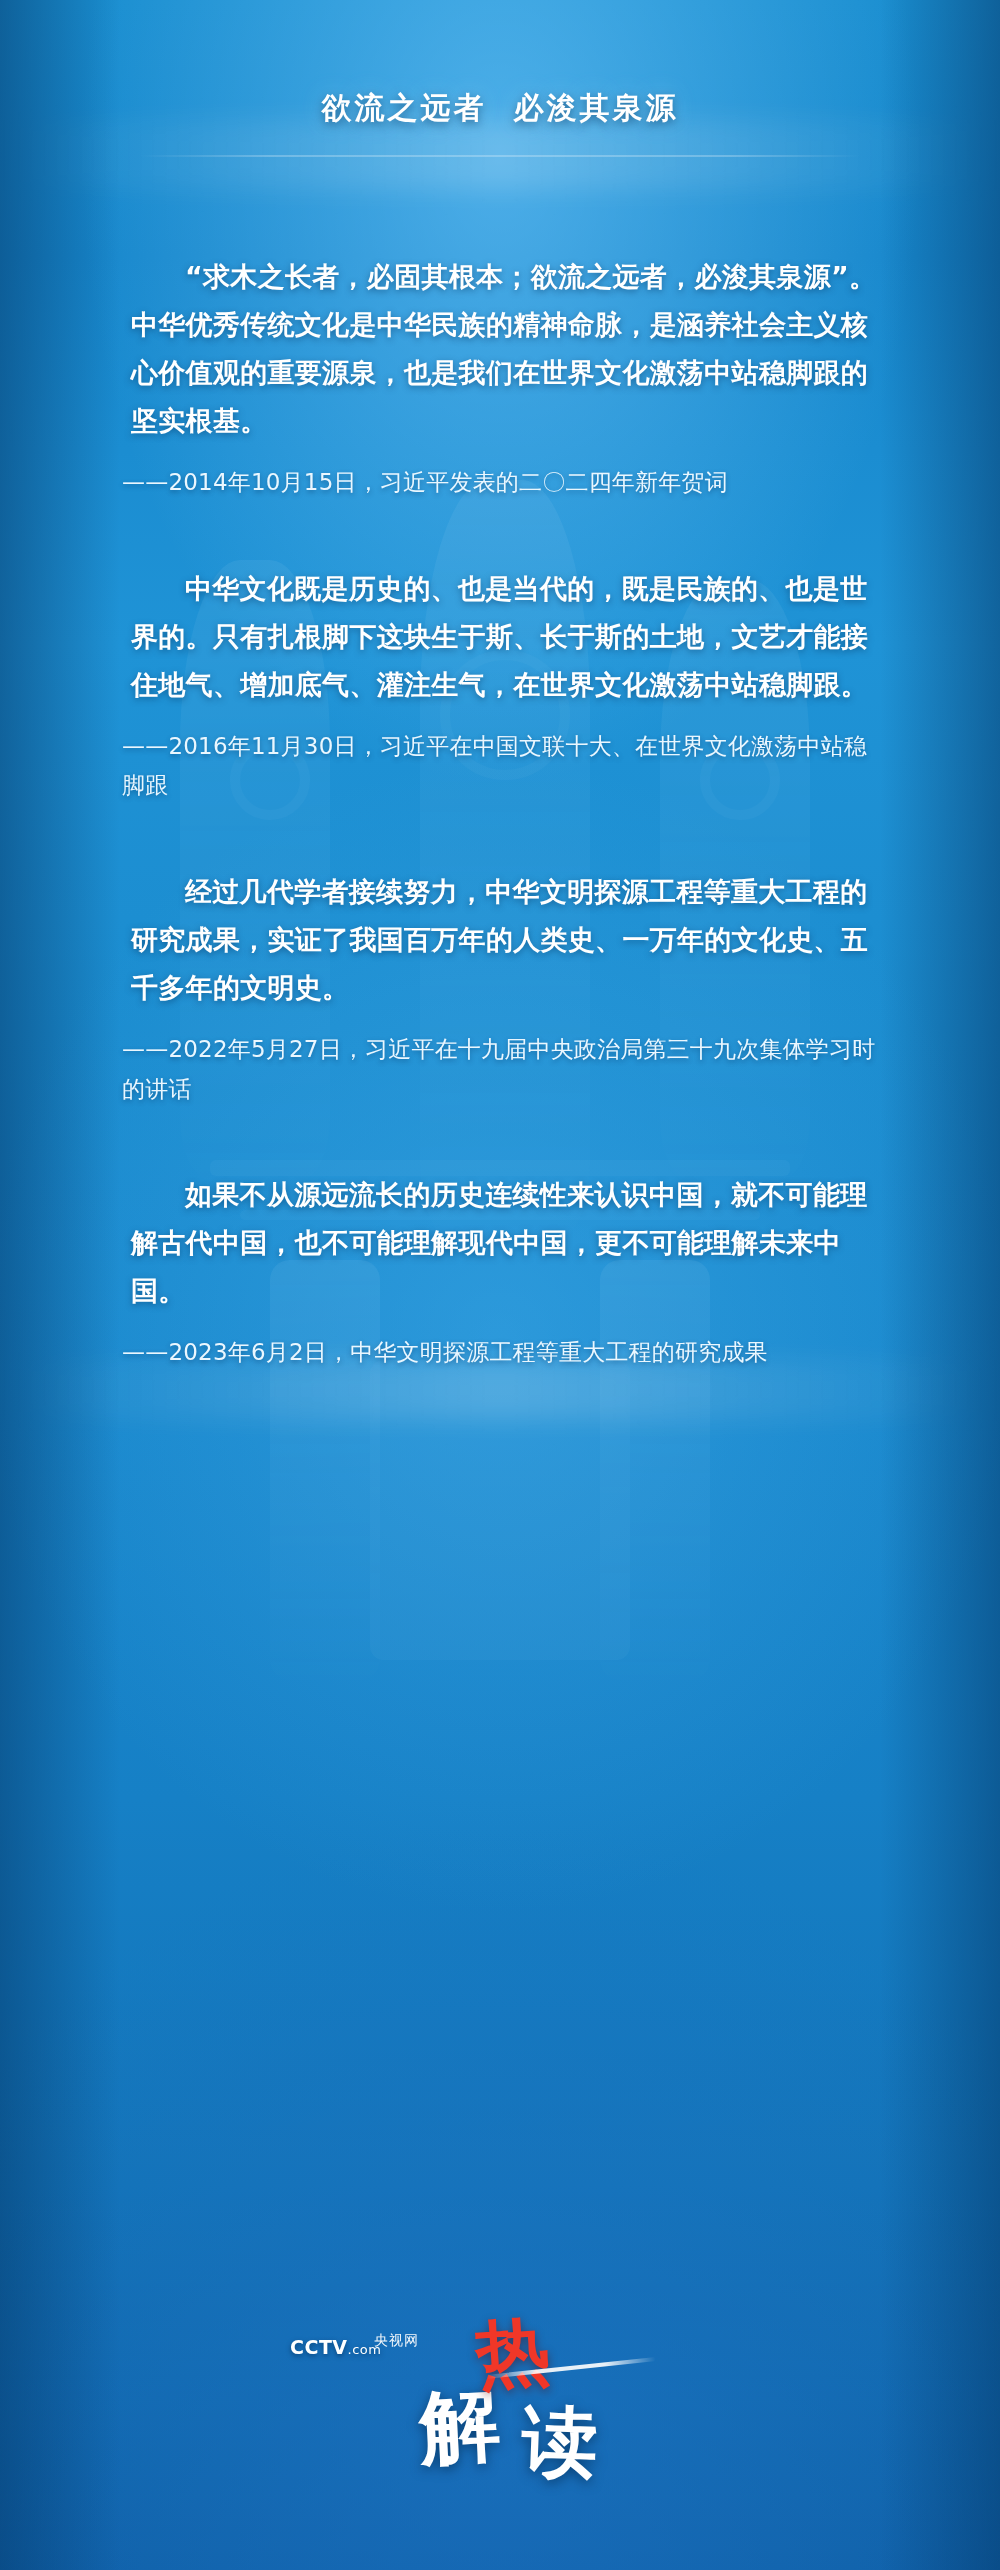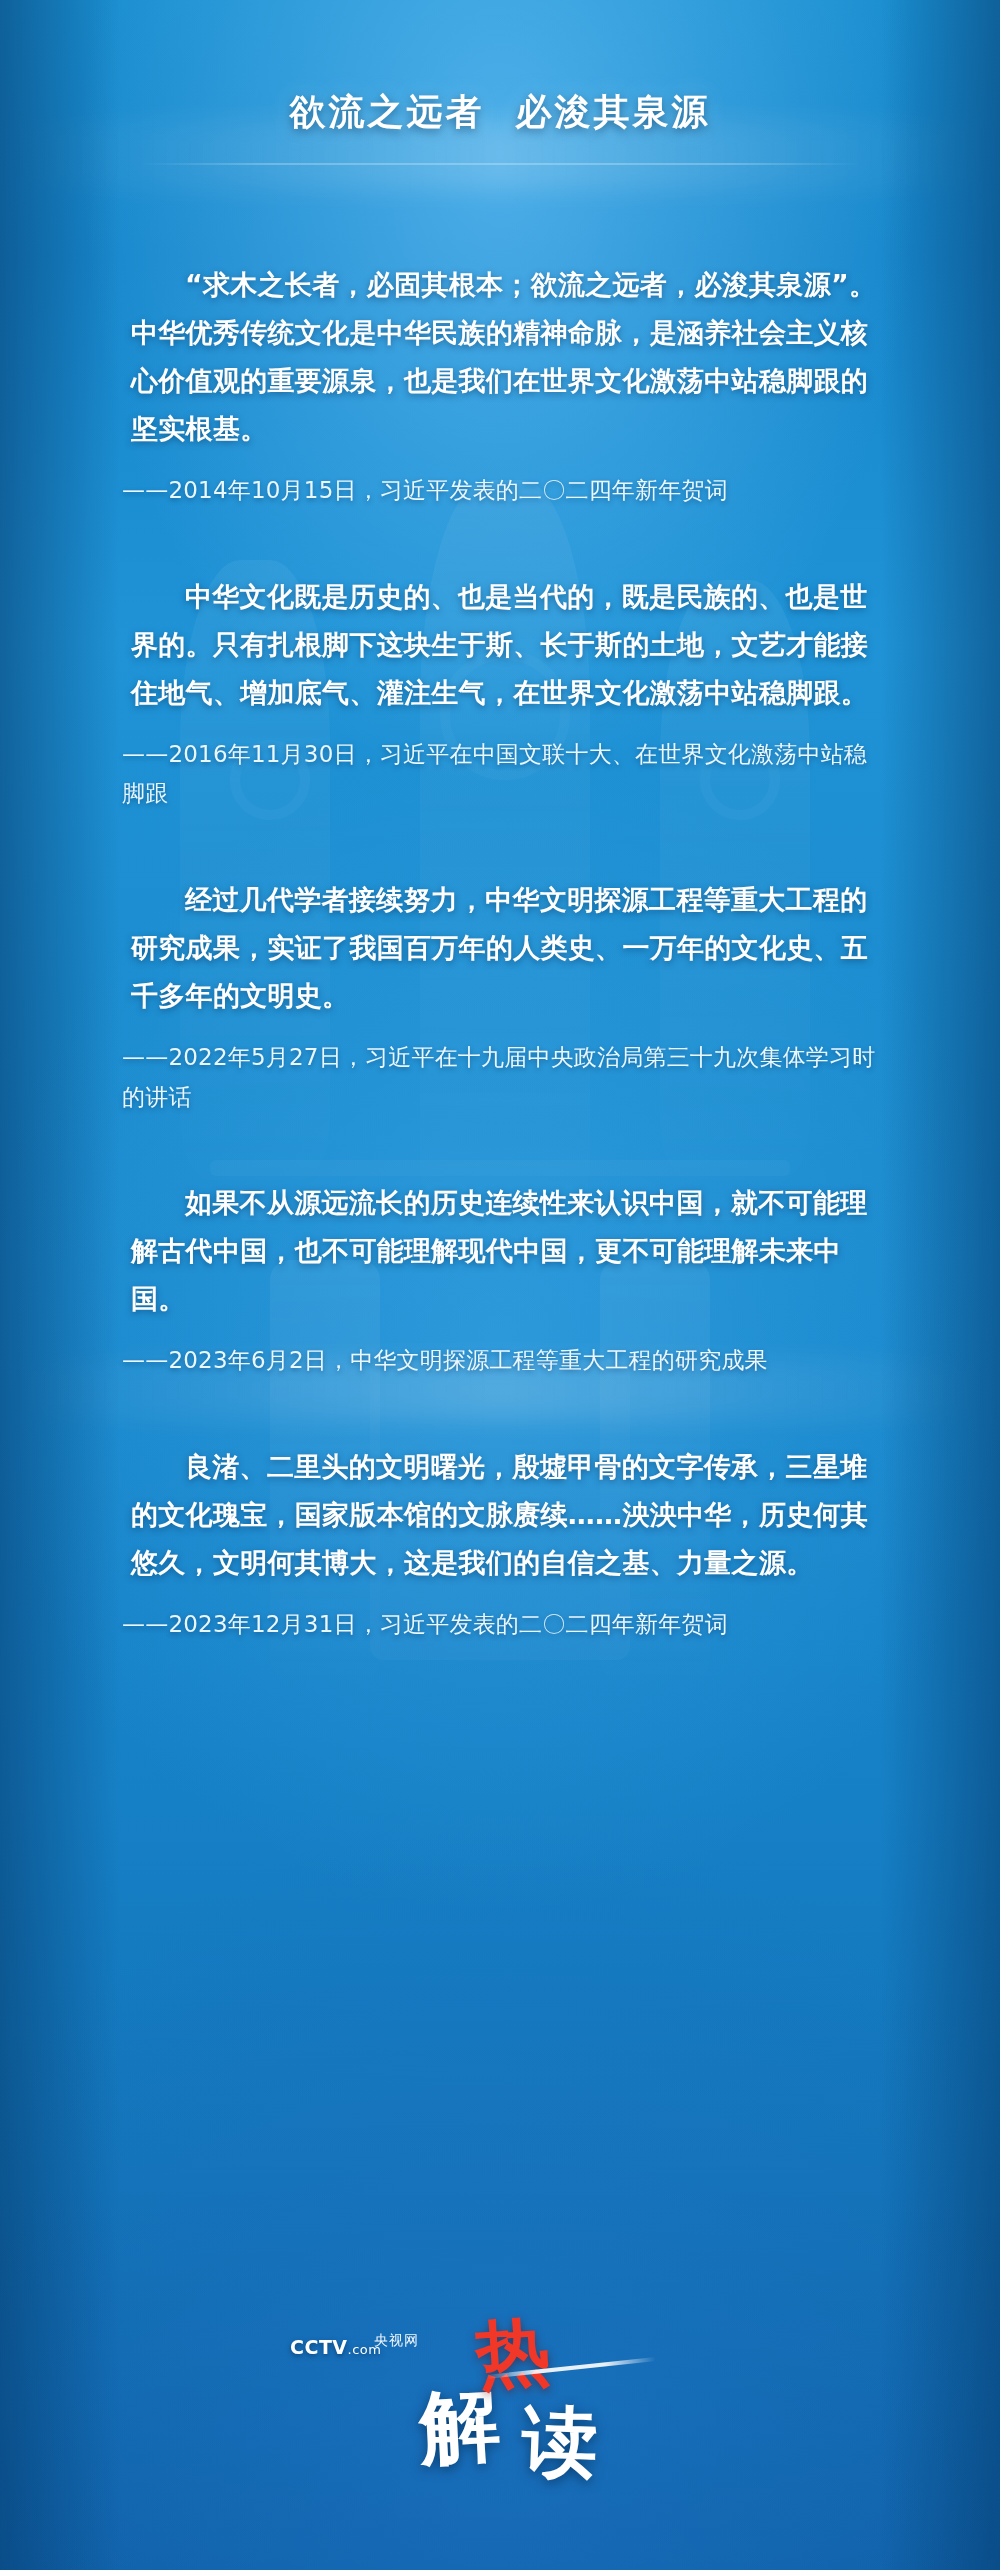--- a/index.html
+++ b/index.html
@@ -79,7 +79,7 @@
     display: inline-block;
     font-family: "DejaVu Serif", "Liberation Serif", serif;
     font-weight: 700;
-    font-size: 36px;
+    font-size: 30px;
     letter-spacing: 3px;
     color: #ffffff;
     text-shadow: 0 3px 10px rgba(0,40,80,0.55), 0 0 22px rgba(150,225,255,0.45);

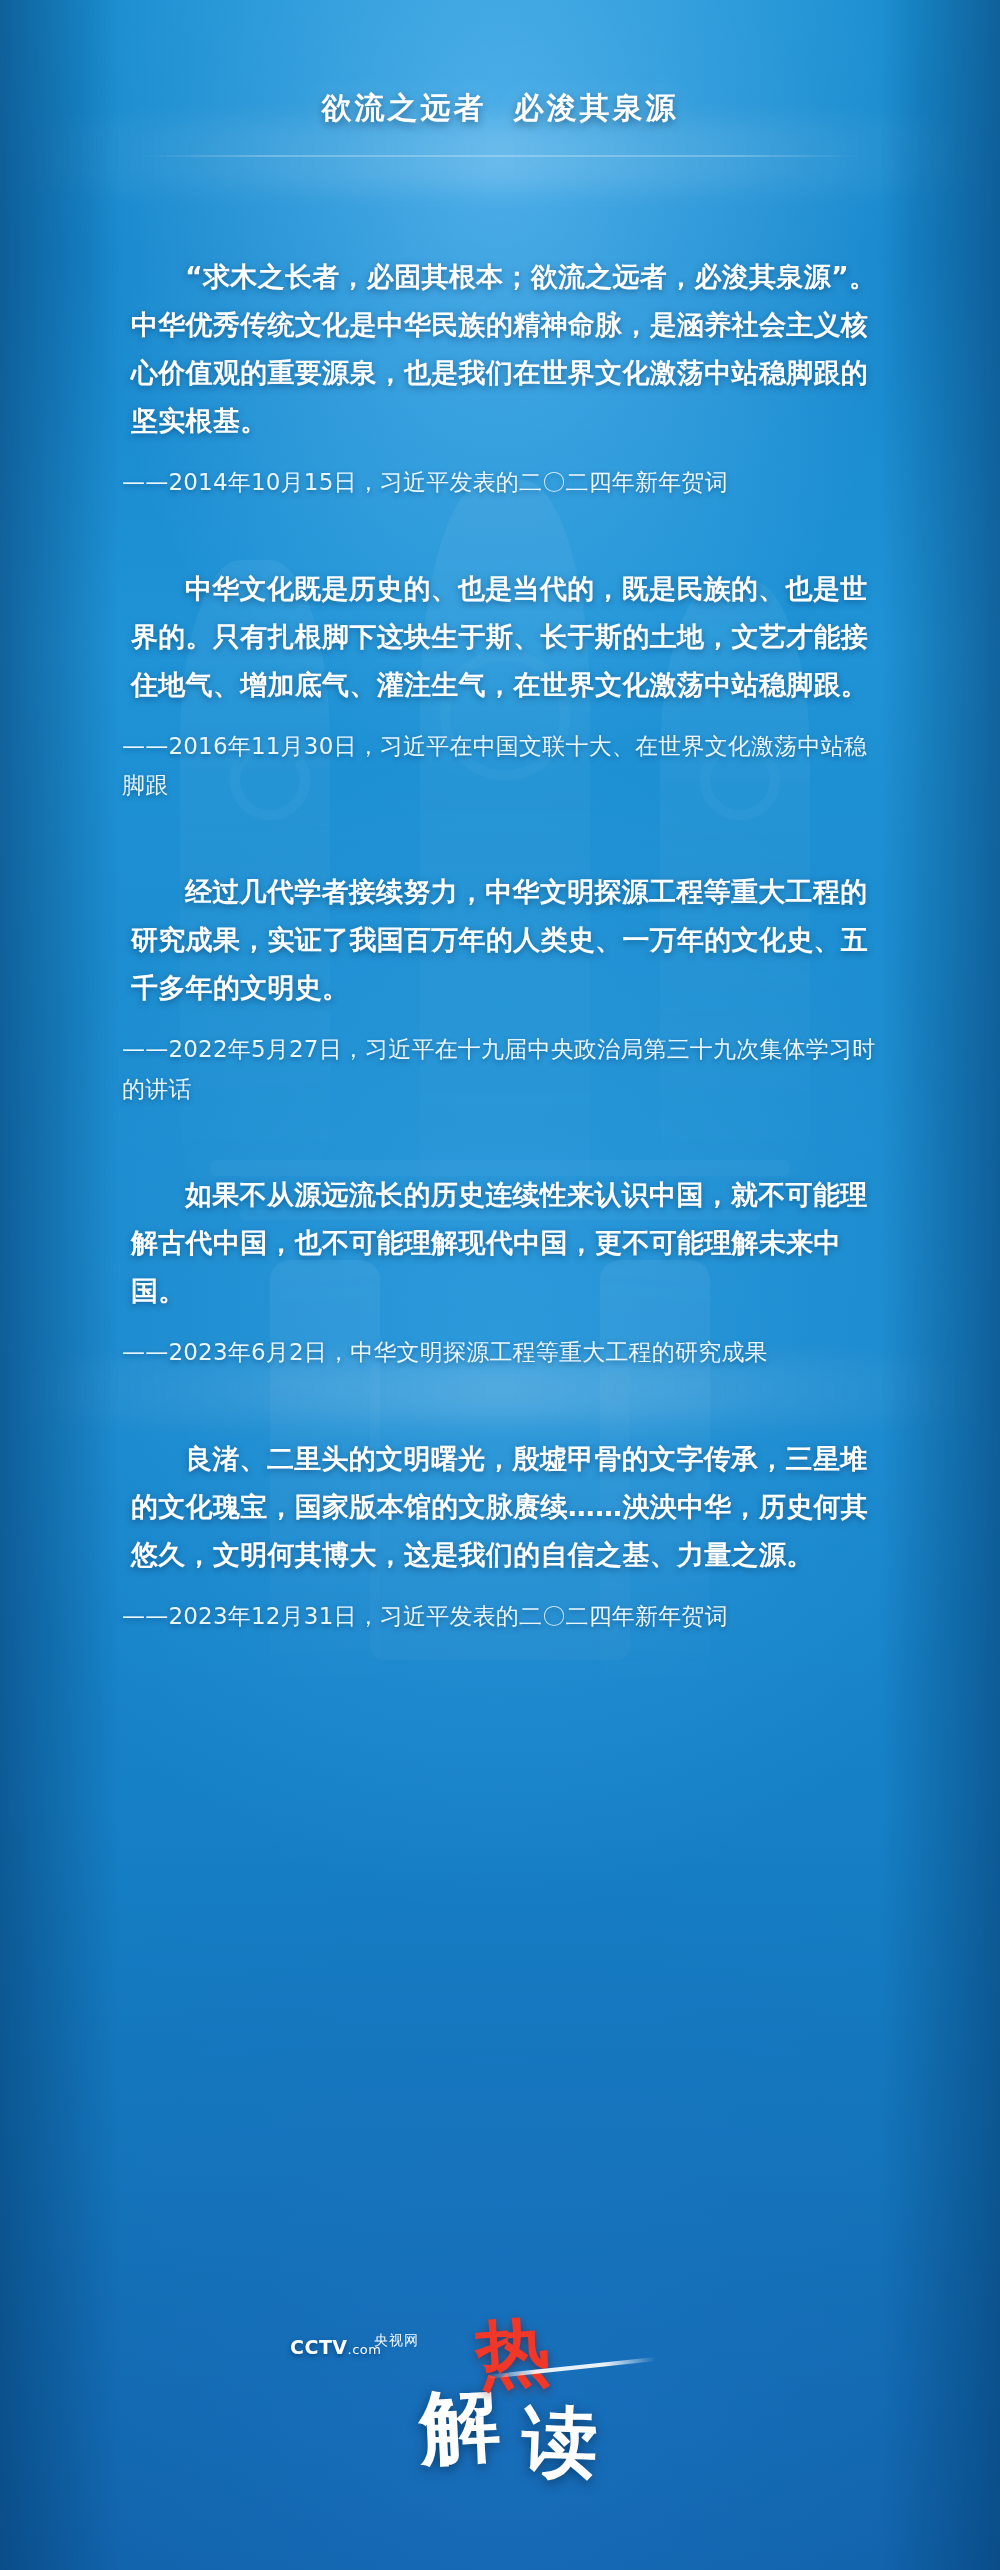--- a/index.html
+++ b/index.html
@@ -253,10 +253,6 @@
       <div class="quote-source">——2023年6月2日，中华文明探源工程等重大工程的研究成果</div>
     </div>
 
-    <div class="quote-block">
-      <div class="quote-text">良渚、二里头的文明曙光，殷墟甲骨的文字传承，三星堆的文化瑰宝，国家版本馆的文脉赓续……泱泱中华，历史何其悠久，文明何其博大，这是我们的自信之基、力量之源。</div>
-      <div class="quote-source">——2023年12月31日，习近平发表的二〇二四年新年贺词</div>
-    </div>
 
   </div>
 

